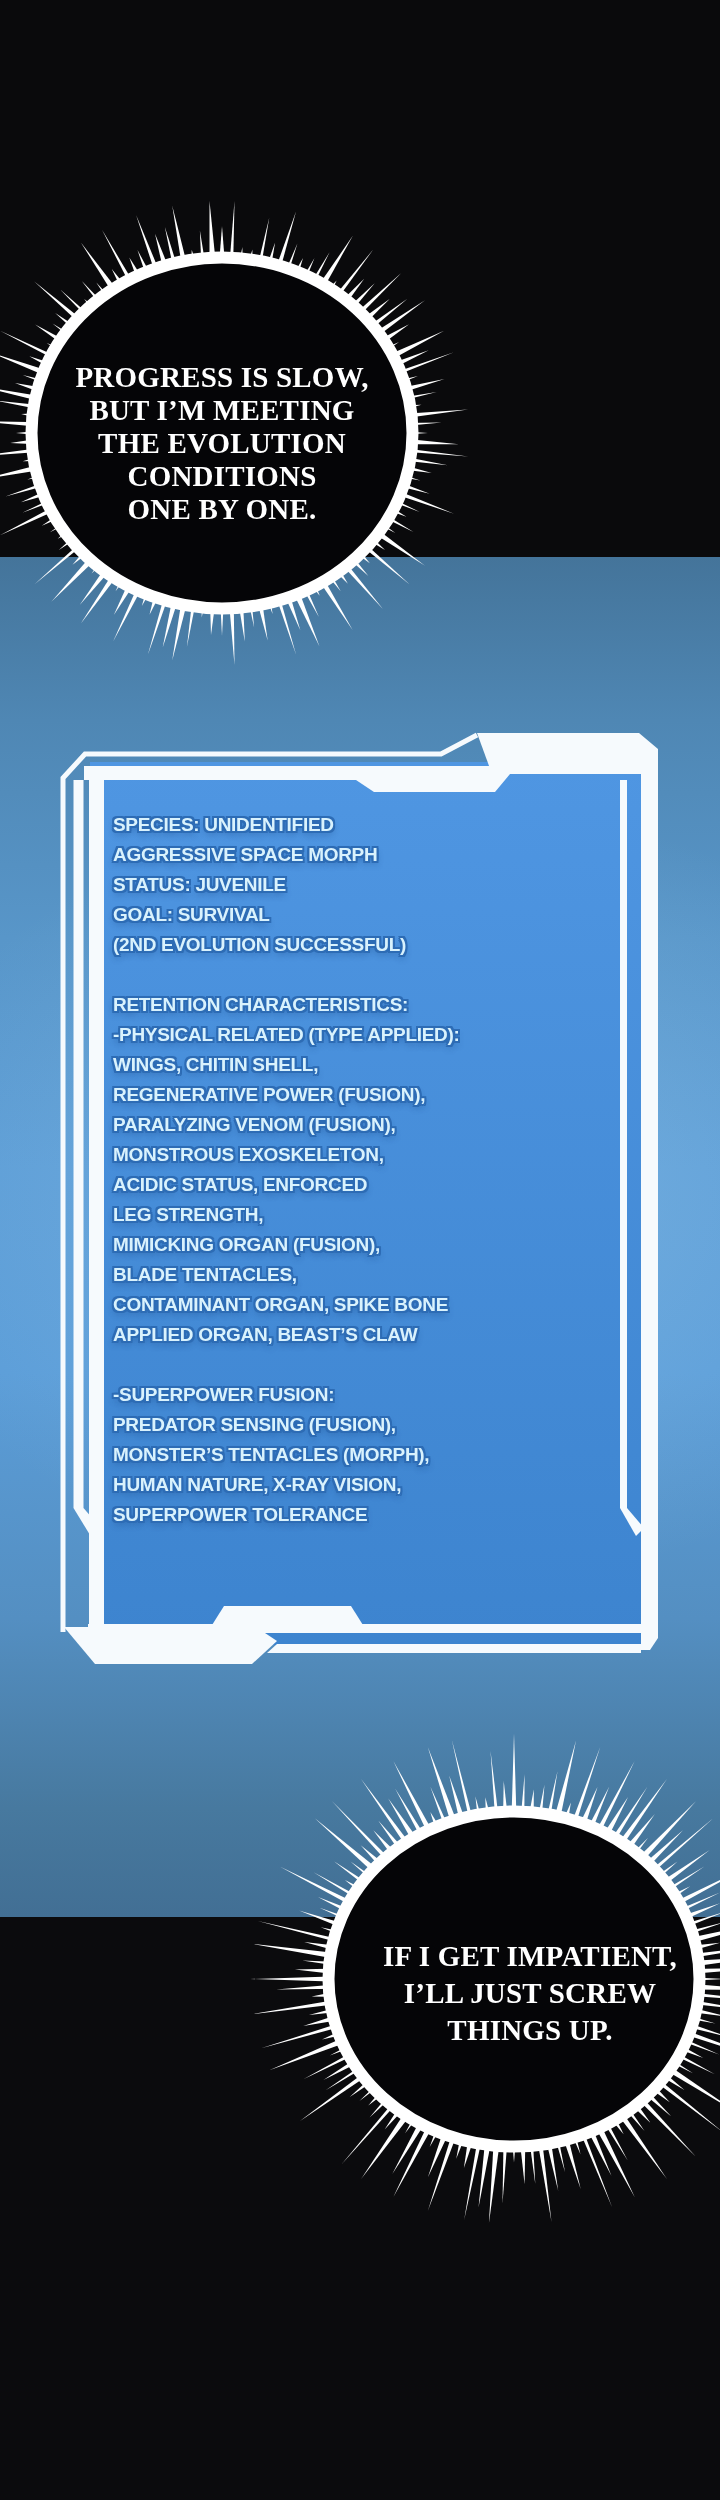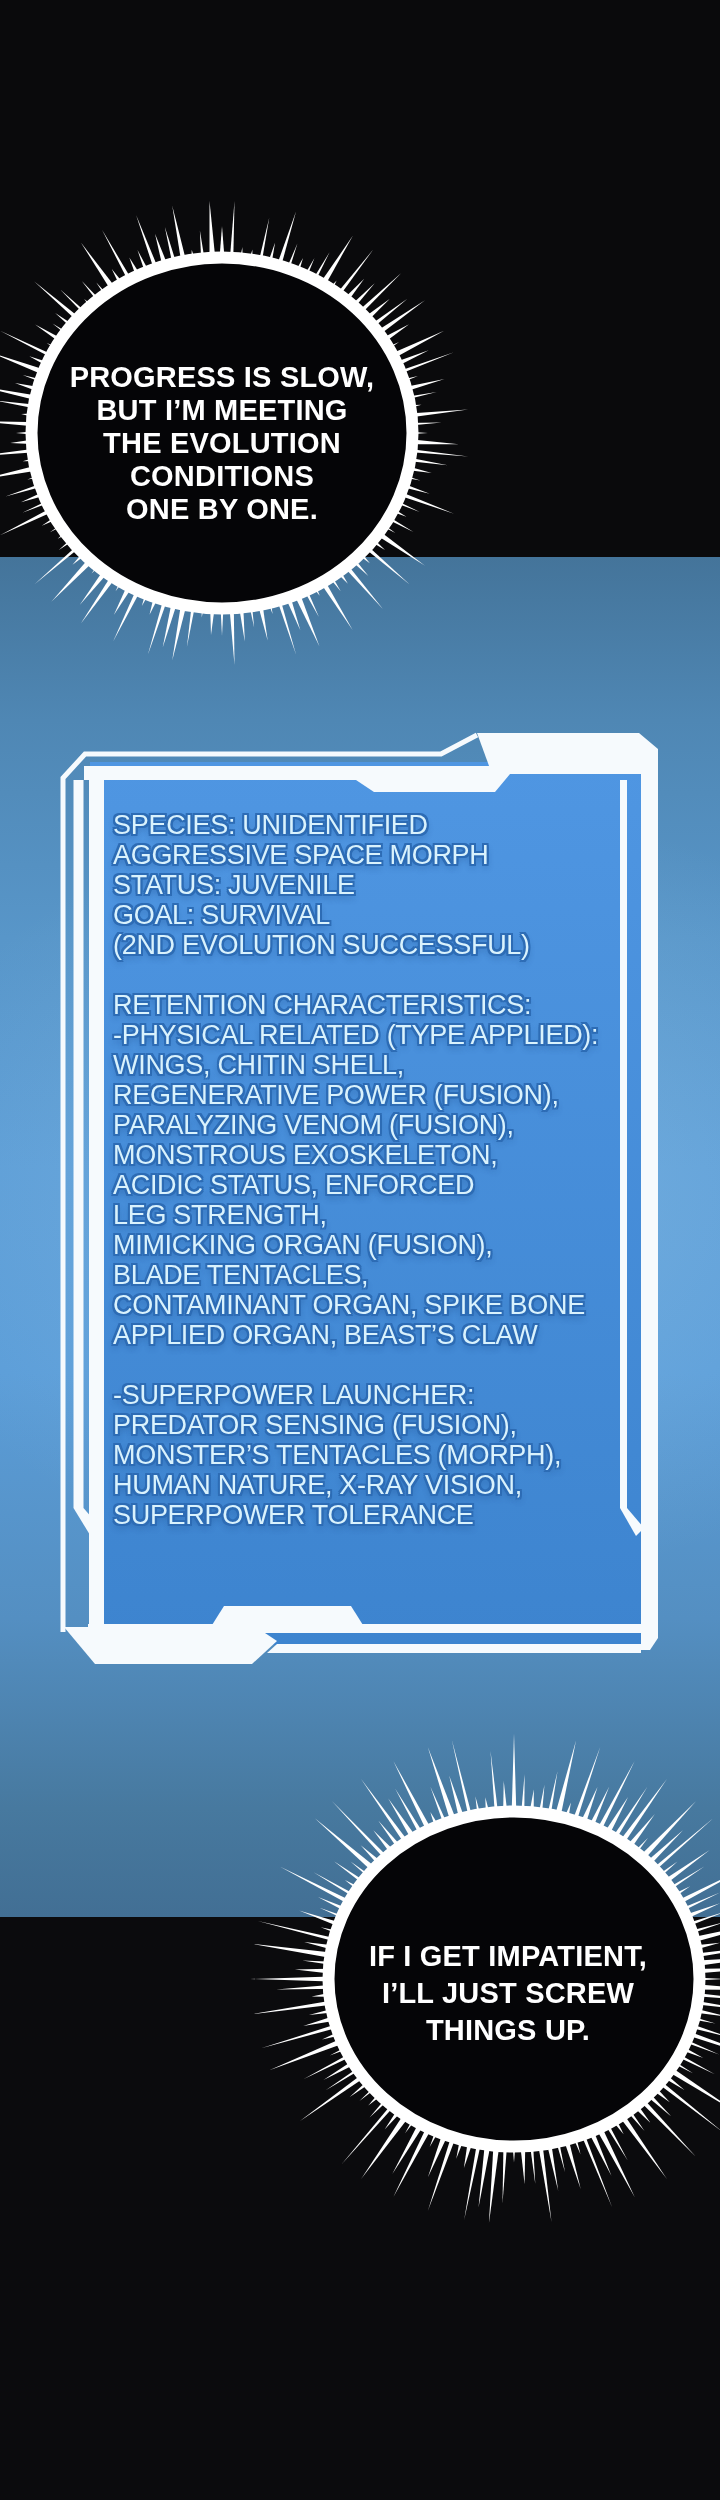--- a/index.html
+++ b/index.html
@@ -19,7 +19,7 @@
   svg.burst{position:absolute;overflow:visible;pointer-events:none;}
   .bubble-text{
     position:absolute;text-align:center;color:var(--bubble-text,#ffffff);
-    font-weight:700;z-index:5;
+    font-weight:700;z-index:5;font-family:Liberation Serif, serif;
   }
   .bubble-text.top{left:52px;top:361px;width:340px;font-size:29px;line-height:33px;letter-spacing:0.2px;}
   .bubble-text.bottom{left:336px;top:1938px;width:344px;font-size:29px;line-height:37px;letter-spacing:0.2px;}

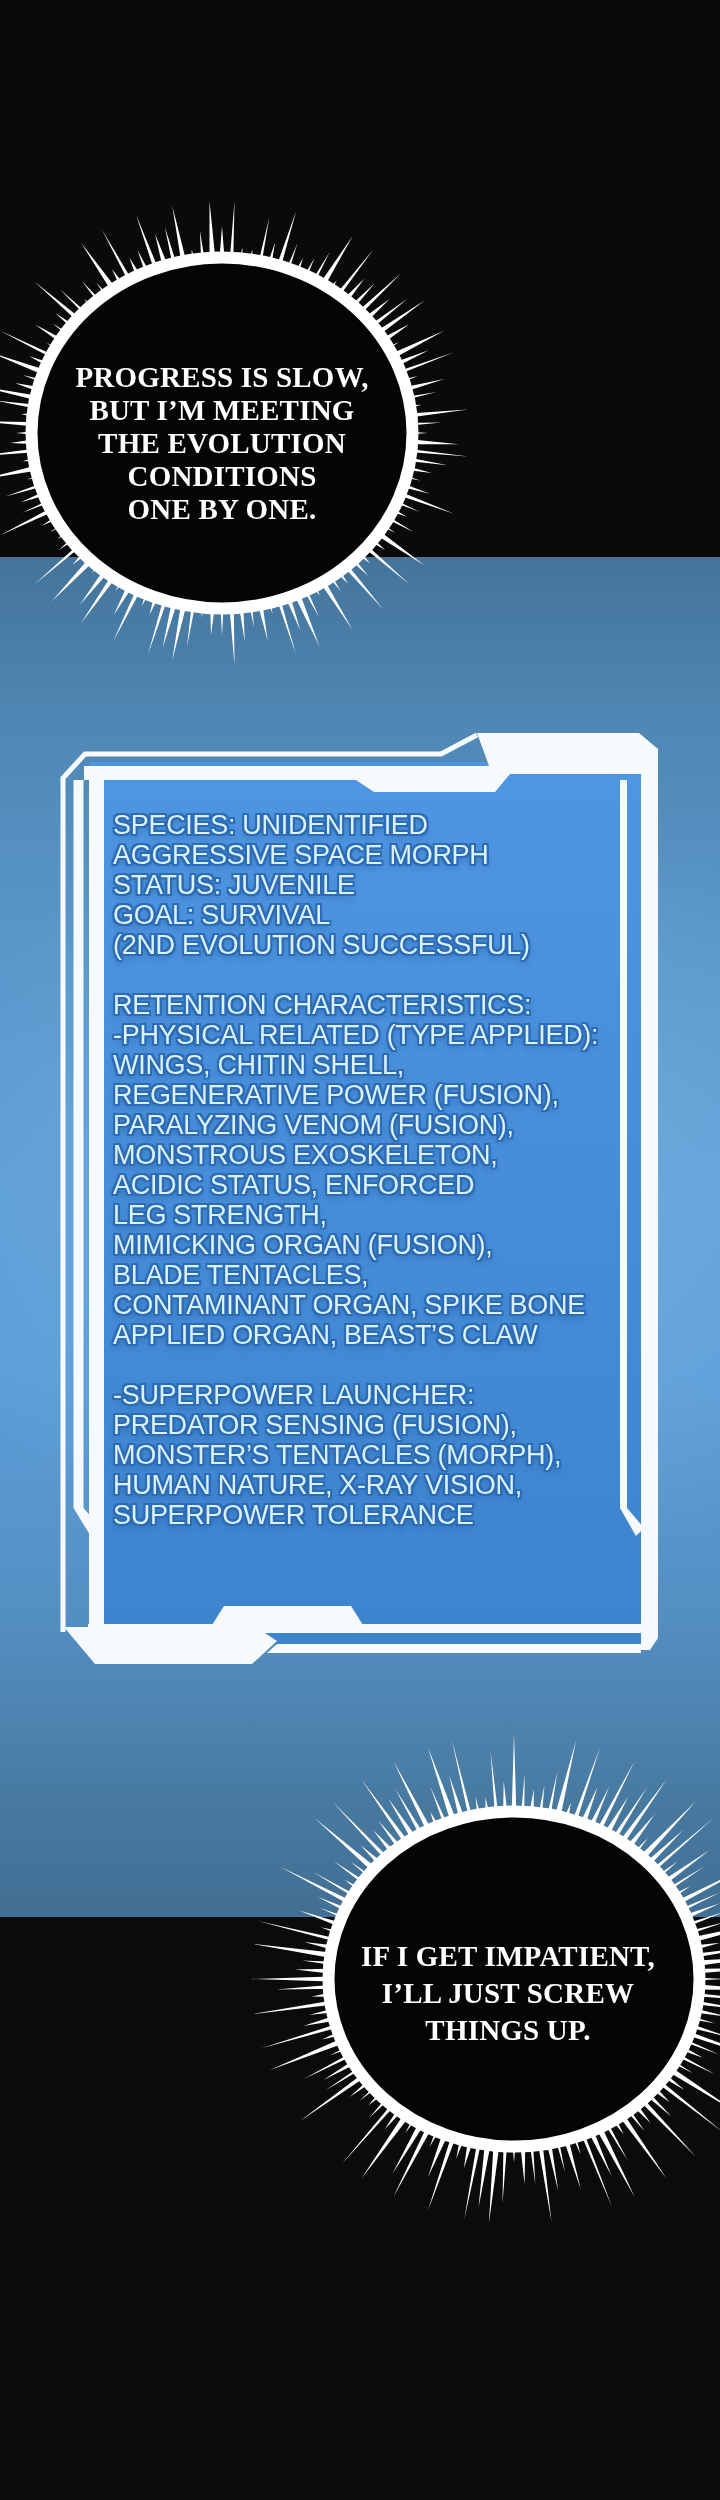--- a/index.html
+++ b/index.html
@@ -29,7 +29,7 @@
   .panel-text{position:absolute;left:113px;top:810px;width:505px;z-index:4;}
   .pline{
     height:30px;line-height:30px;white-space:nowrap;
-    font-family:"Liberation Sans",sans-serif;font-weight:400;font-size:27px;
+    font-family:"Liberation Sans",sans-serif;font-weight:700;font-size:19px;
     letter-spacing:-0.3px;color:var(--panel-text,#d9f2fd);
     text-shadow:
       -2px -2px 0 var(--panel-text-outline,#2d6cb5),

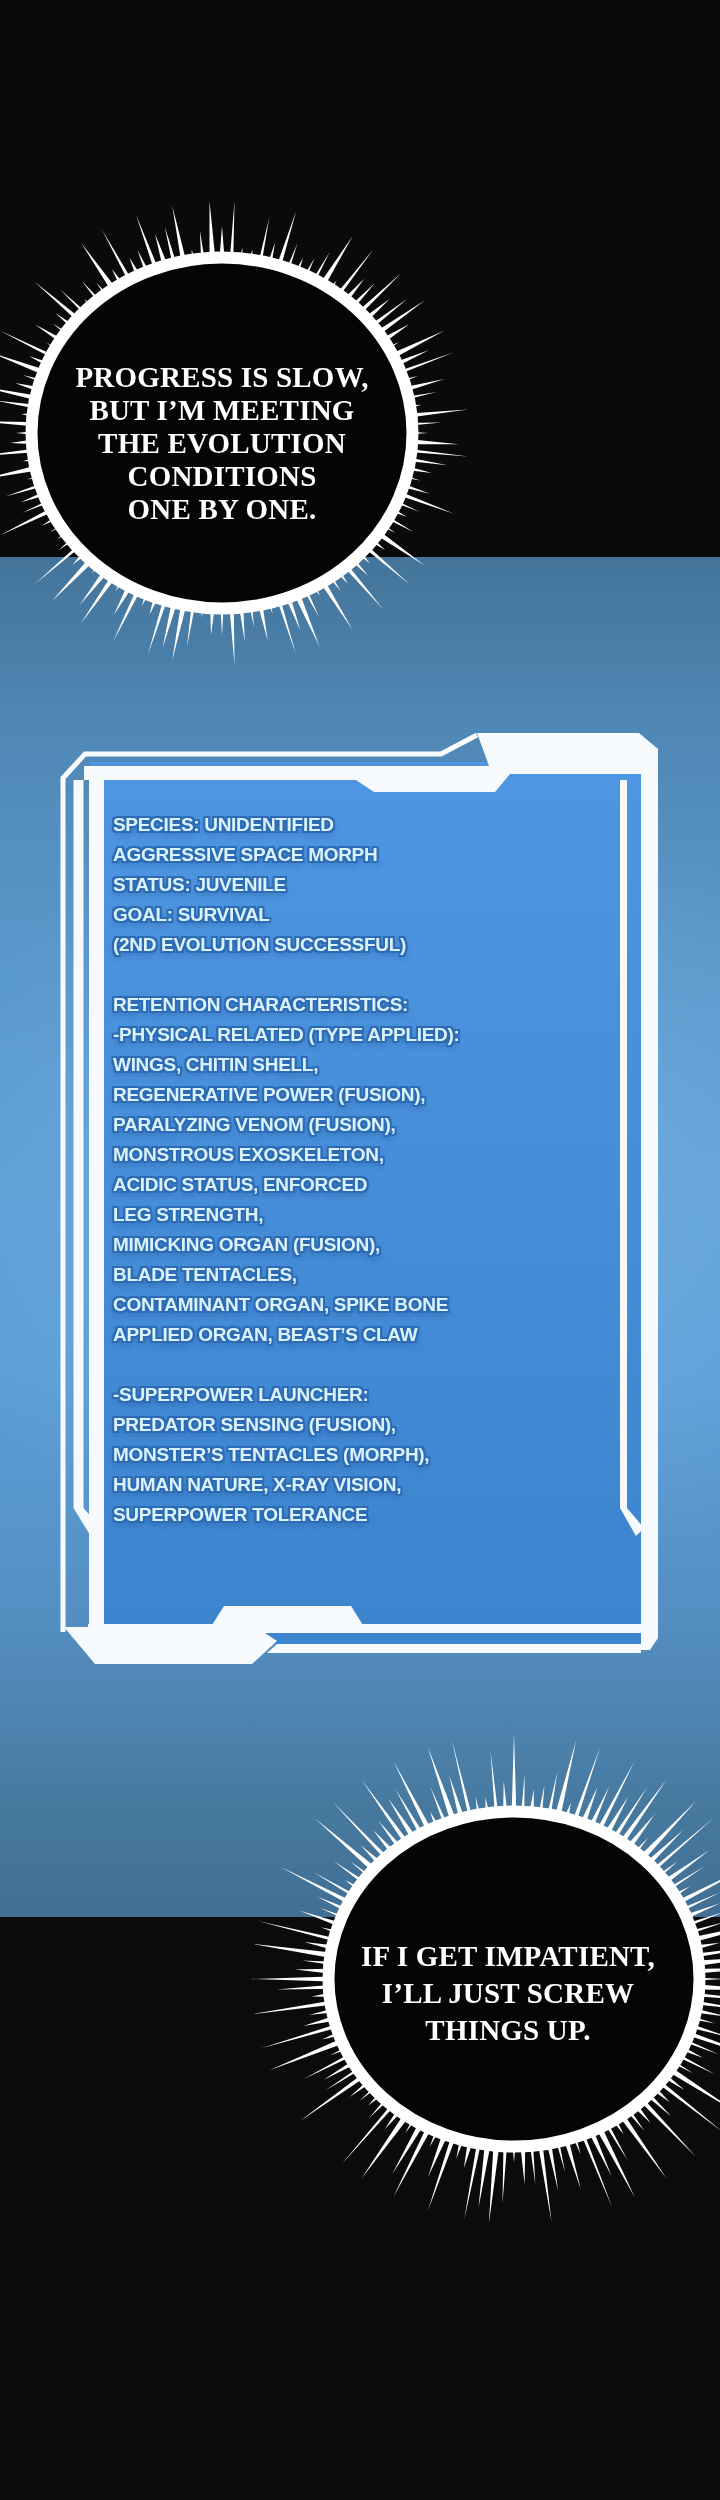--- a/index.html
+++ b/index.html
@@ -244,7 +244,7 @@
     <div class="pline">CONTAMINANT ORGAN, SPIKE BONE</div>
     <div class="pline">APPLIED ORGAN, BEAST’S CLAW</div>
     <div class="pline"></div>
-    <div class="pline">-SUPERPOWER LAUNCHER:</div>
+    <div class="pline">-SUPERPOWER FUSION:</div>
     <div class="pline">PREDATOR SENSING (FUSION),</div>
     <div class="pline">MONSTER’S TENTACLES (MORPH),</div>
     <div class="pline">HUMAN NATURE, X-RAY VISION,</div>

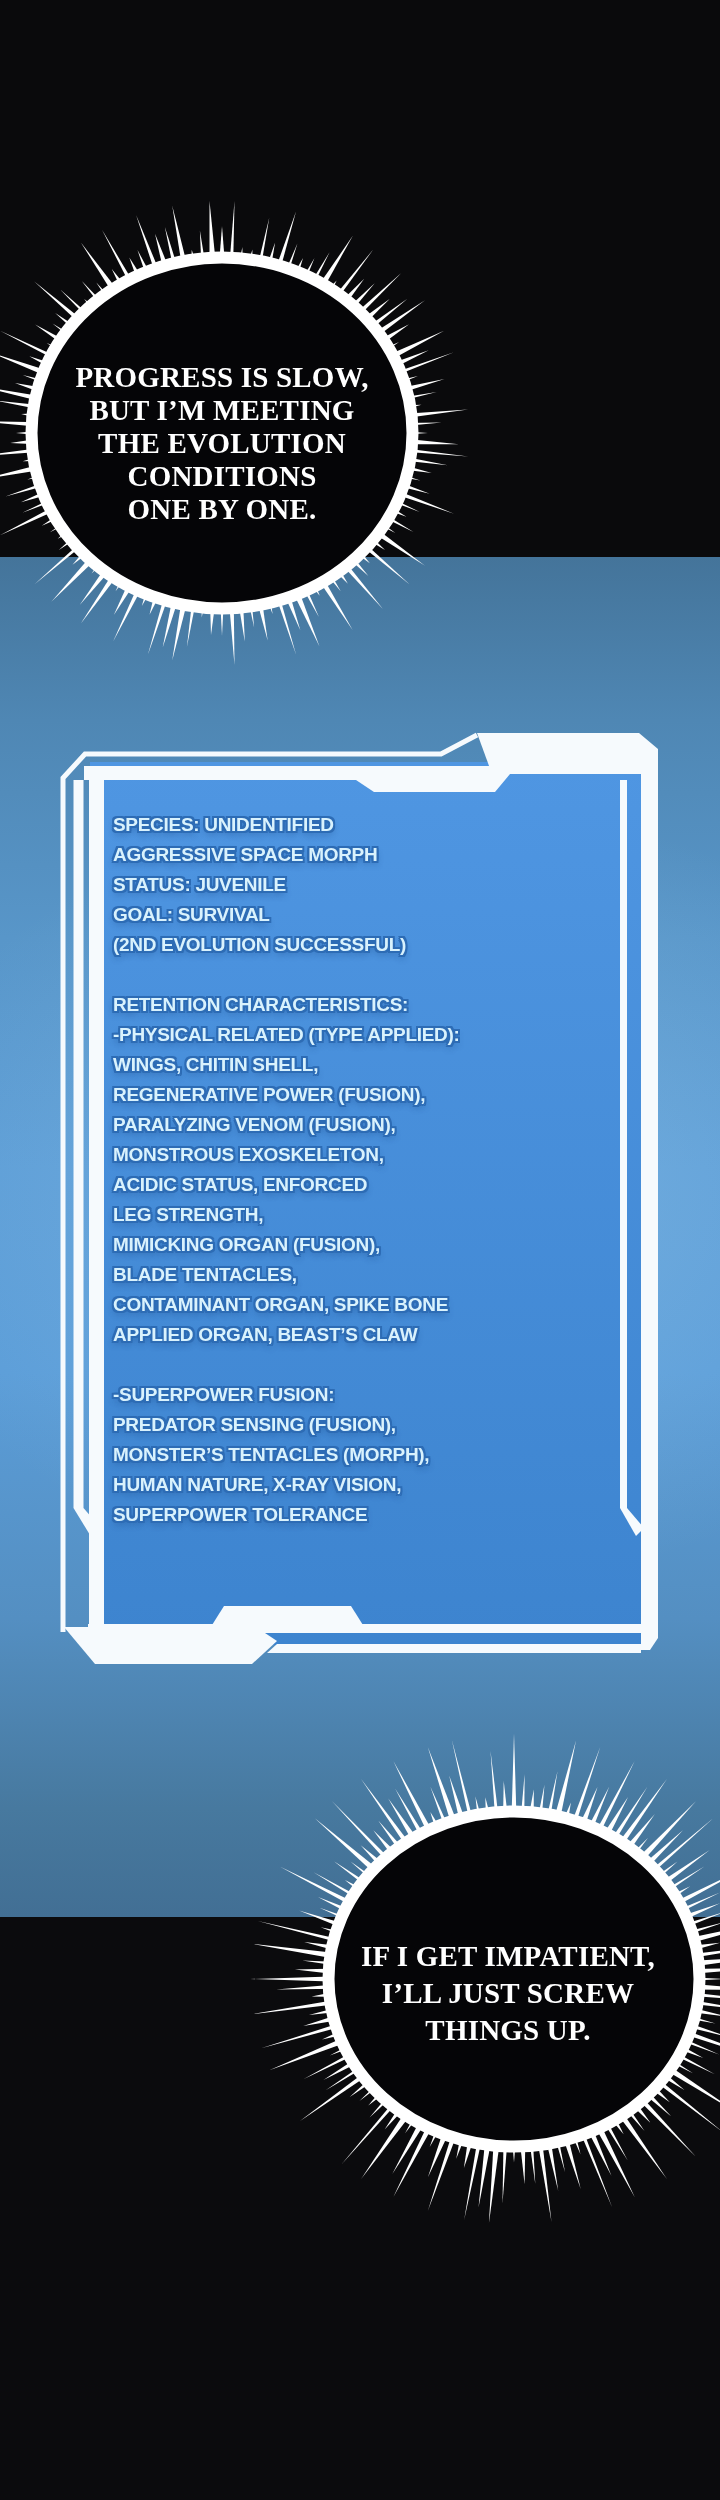--- a/index.html
+++ b/index.html
@@ -22,7 +22,7 @@
     font-weight:700;z-index:5;font-family:Liberation Serif, serif;
   }
   .bubble-text.top{left:52px;top:361px;width:340px;font-size:29px;line-height:33px;letter-spacing:0.2px;}
-  .bubble-text.bottom{left:336px;top:1938px;width:344px;font-size:29px;line-height:37px;letter-spacing:0.2px;}
+  .bubble-text.bottom{left:358px;top:1938px;width:344px;font-size:29px;line-height:37px;letter-spacing:0.2px;}
 
   
   svg.frame{position:absolute;left:0;top:0;width:720px;height:2500px;pointer-events:none;}

